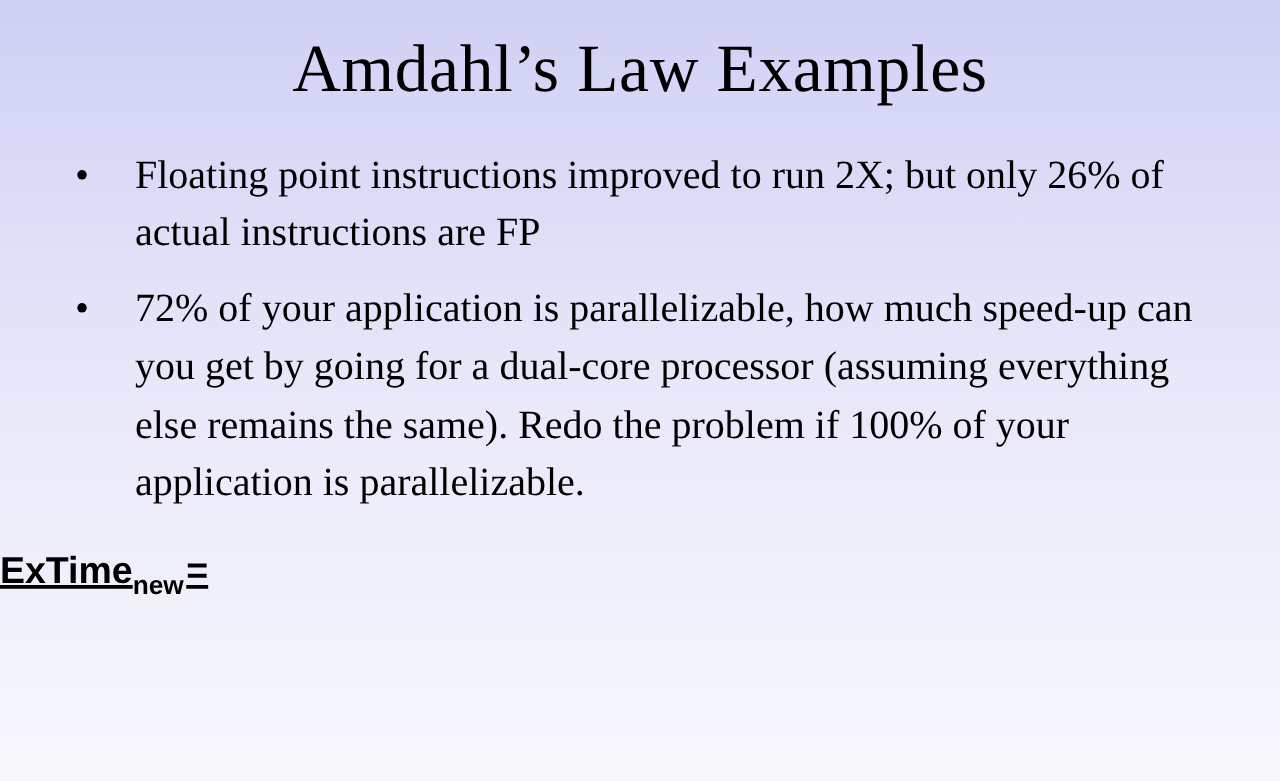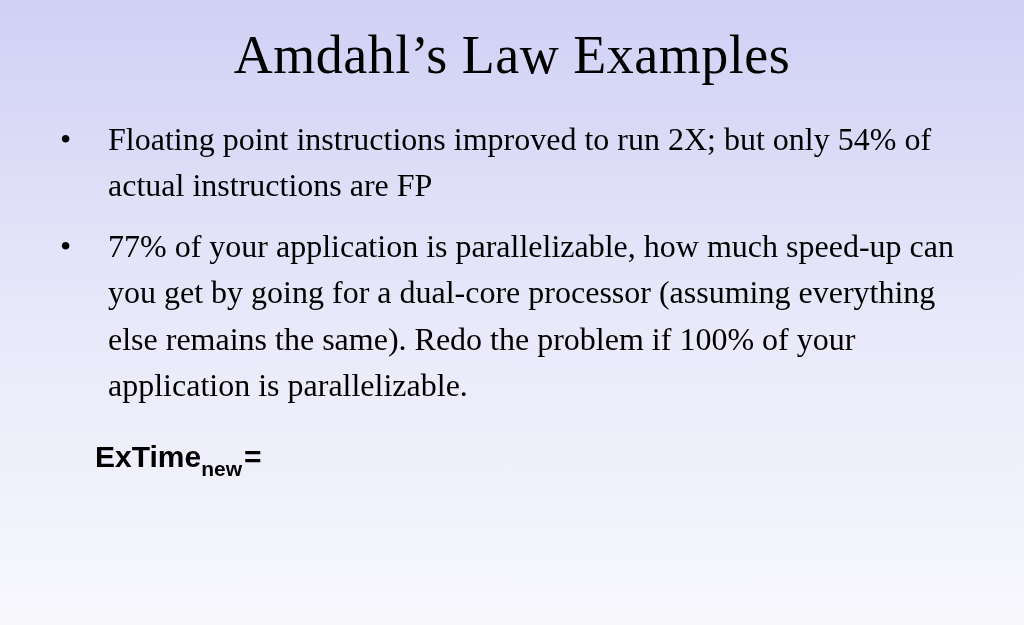--- a/index.html
+++ b/index.html
@@ -74,7 +74,7 @@
 <h1 class="slide-title">Amdahl’s Law Examples</h1>
 
 <ul class="bullet-list">
-  <li class="bullet-item">Floating point instructions improved to run 2X; but only 54% of actual instructions are FP</li>
+  <li class="bullet-item">Floating point instructions improved to run 2X; but only 26% of actual instructions are FP</li>
   <li class="bullet-item">77% of your application is parallelizable, how much speed-up can you get by going for a dual-core processor (assuming everything else remains the same). Redo the problem if 100% of your application is parallelizable.</li>
 </ul>
 

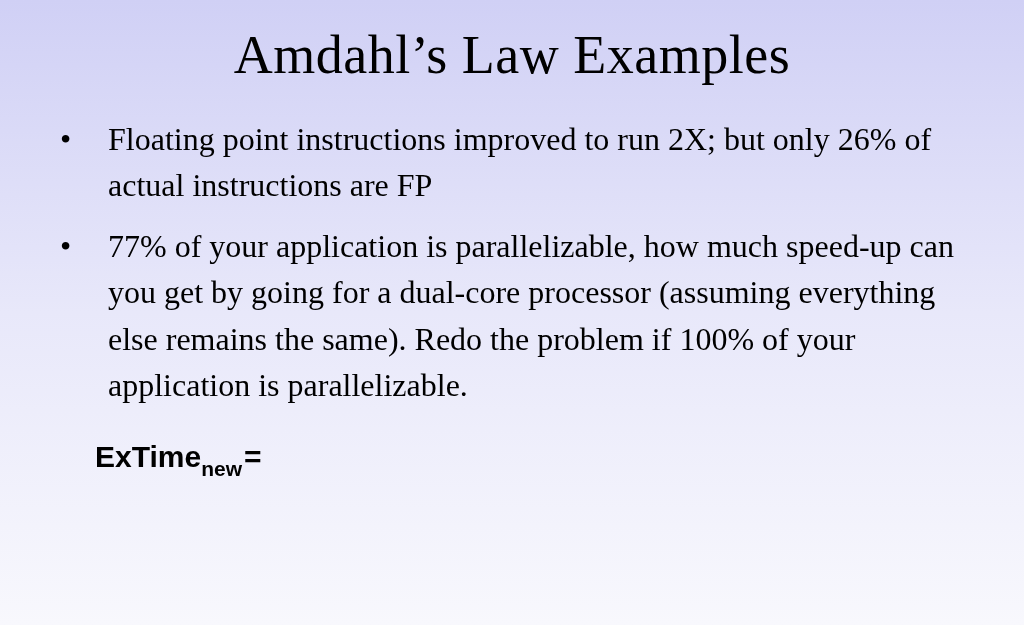--- a/index.html
+++ b/index.html
@@ -75,7 +75,7 @@
 
 <ul class="bullet-list">
   <li class="bullet-item">Floating point instructions improved to run 2X; but only 26% of actual instructions are FP</li>
-  <li class="bullet-item">77% of your application is parallelizable, how much speed-up can you get by going for a dual-core processor (assuming everything else remains the same). Redo the problem if 100% of your application is parallelizable.</li>
+  <li class="bullet-item">72% of your application is parallelizable, how much speed-up can you get by going for a dual-core processor (assuming everything else remains the same). Redo the problem if 100% of your application is parallelizable.</li>
 </ul>
 
 <div class="formula-block">

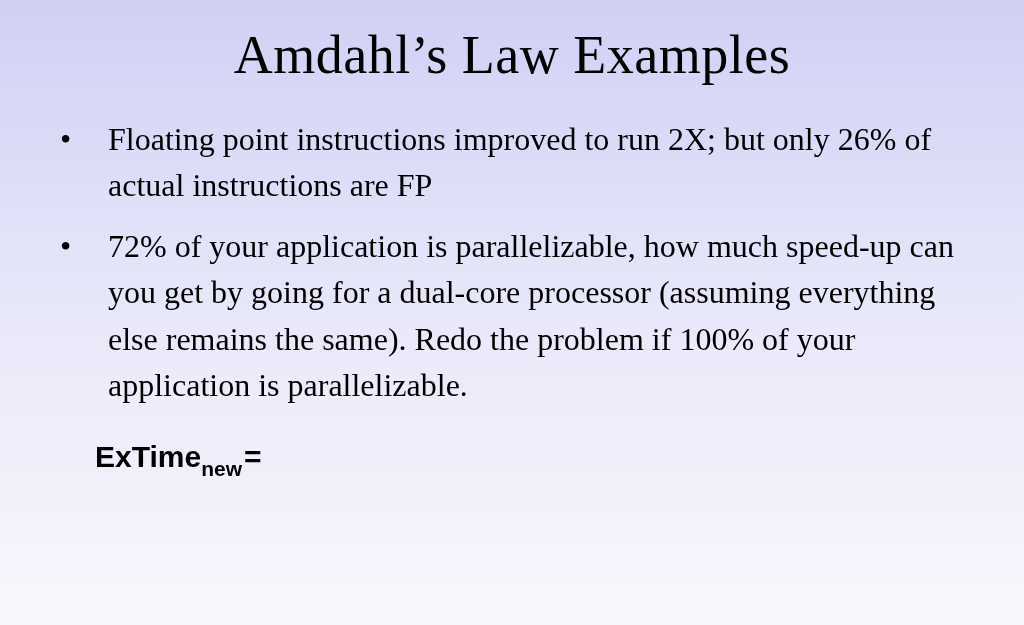--- a/index.html
+++ b/index.html
@@ -44,11 +44,11 @@
       font-size: 32px;
     }
     .formula-block {
-      padding-left: 95px;
       padding-top: 18px;
       font-family: Arial, Helvetica, sans-serif;
       font-weight: bold;
       font-size: 30px;
+      text-decoration: underline;
     }
     .formula-line {
       margin-bottom: 32px;

